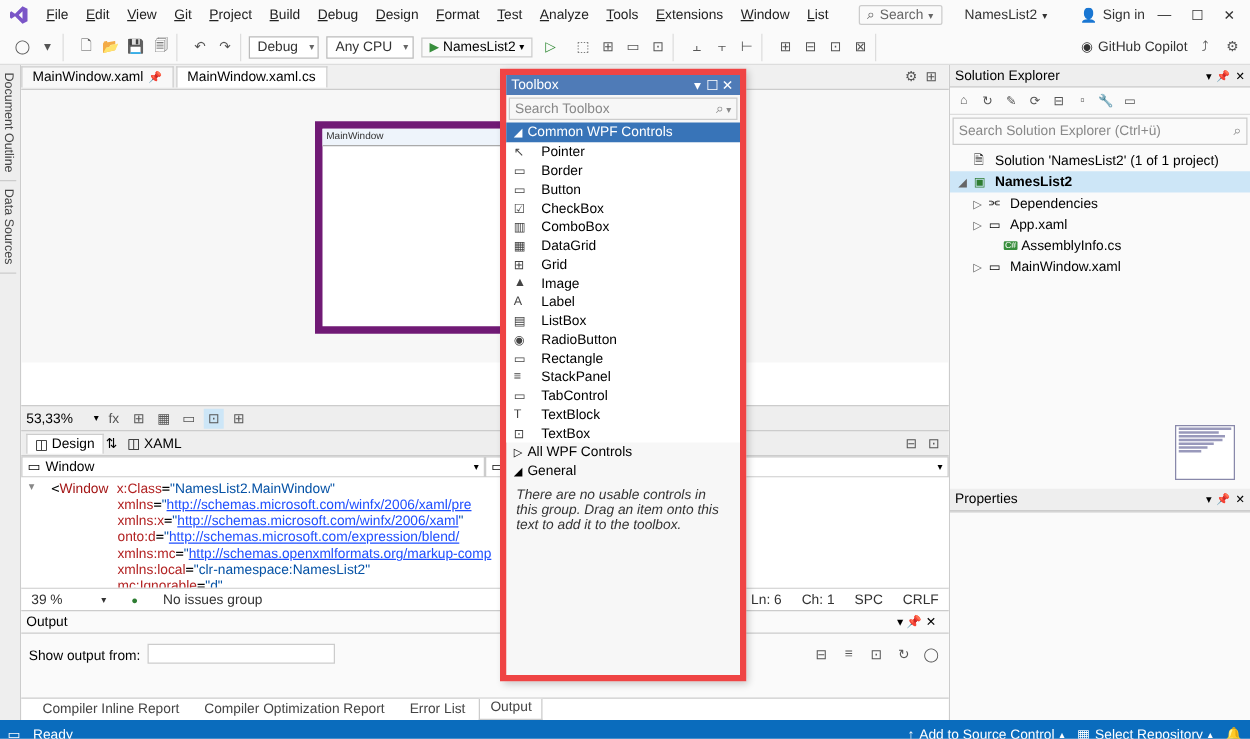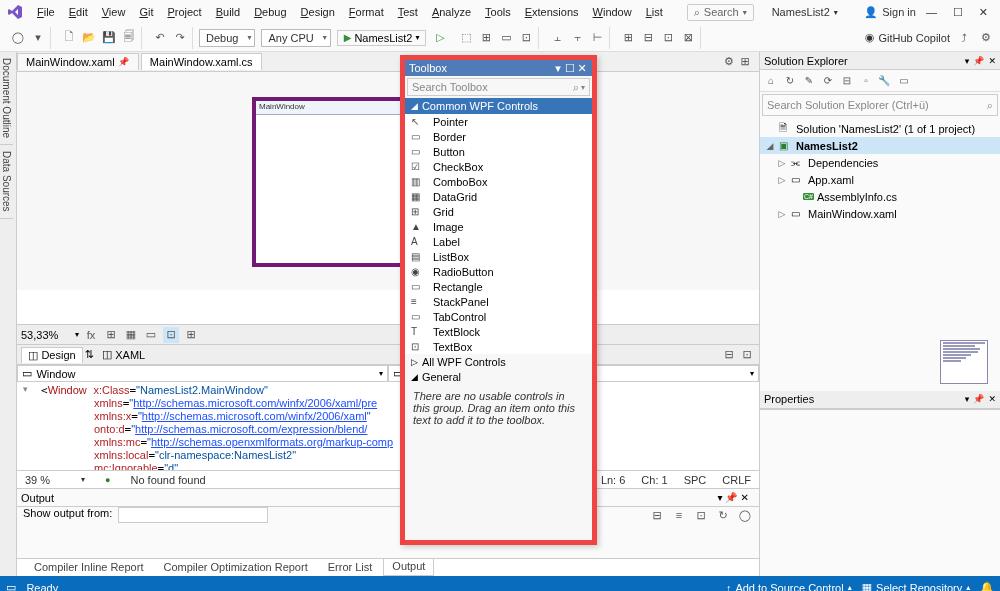--- a/index.html
+++ b/index.html
@@ -31,7 +31,7 @@
 .doc-tab.active { background: #fff; }
 .pin { font-size: 9px; color: #888; }
 .designer-panel { flex: 1; background: #f7f7f7; position: relative; overflow: hidden; }
-.design-canvas { position: absolute; left: 235px; top: 25px; width: 180px; height: 170px; border: 4px solid #701a75; background: #fff; }
+.design-canvas { position: absolute; left: 235px; top: 25px; width: 180px; height: 170px; border: 6px solid #701a75; background: #fff; }
 .design-canvas .titlebar { height: 14px; background: #eef4fb; border-bottom: 1px solid #aaa; font-size: 8px; padding: 1px 3px; color: #333; }
 .designer-bottom-bar { height: 20px; background: #eee; border-top: 1px solid #ccc; display: flex; align-items: center; padding: 0 4px; gap: 4px; font-size: 10px; margin-top: 34px; }
 .zoom-pct { width: 50px; }

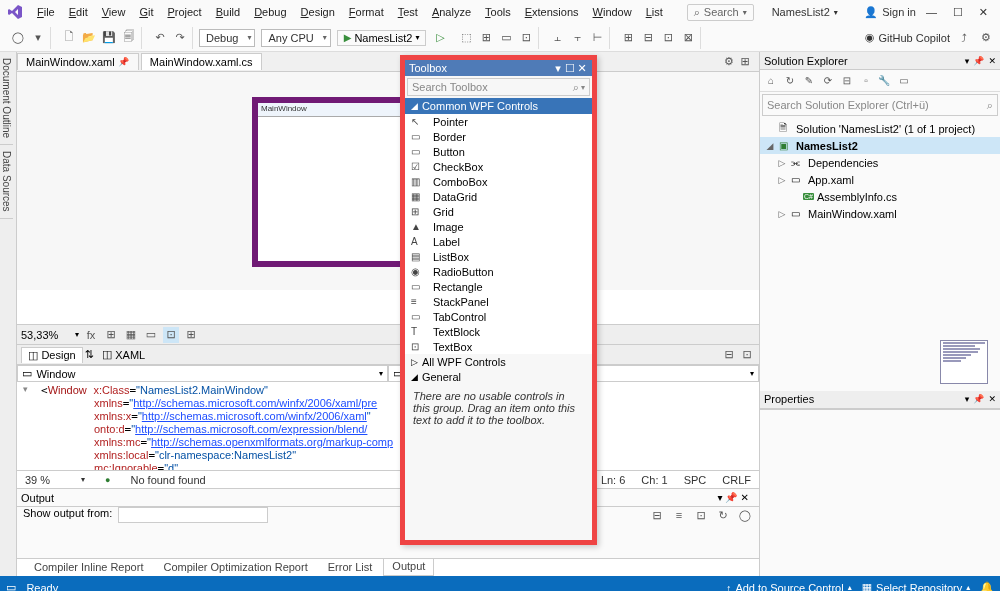--- a/index.html
+++ b/index.html
@@ -267,7 +267,7 @@
       <span class="pct">39 %</span>
       <span style="font-size:8px">▾</span>
       <span class="chk">●</span>
-      <span>No found found</span>
+      <span>No issues group</span>
       <span class="right">
         <span>Ln: 6</span>
         <span>Ch: 1</span>

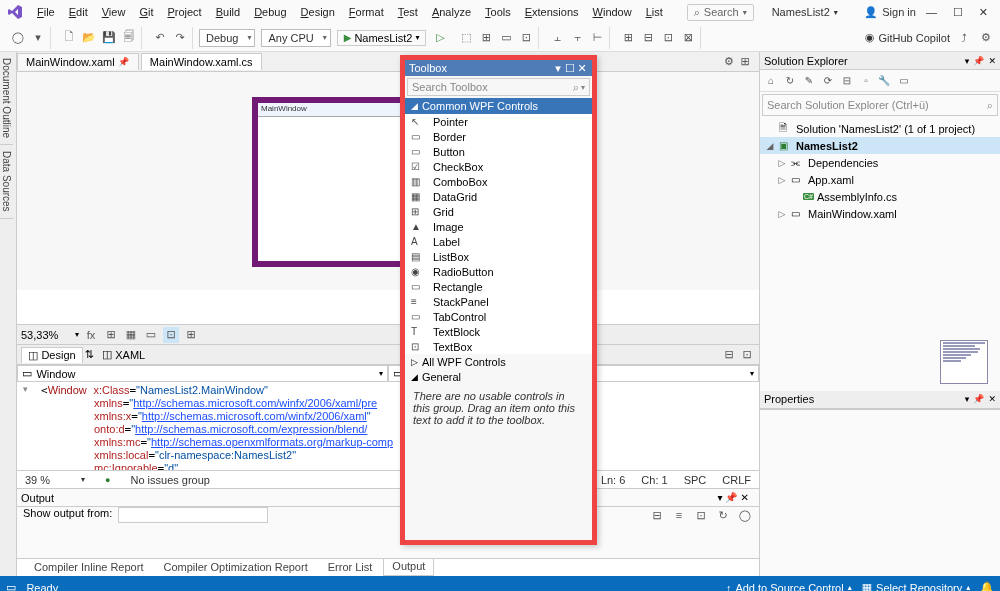--- a/index.html
+++ b/index.html
@@ -54,7 +54,7 @@
 .output-strip { height: 70px; border-top: 1px solid #ccc; background: #fafafa; }
 .output-header { height: 18px; border-bottom: 1px solid #ccc; display: flex; align-items: center; padding: 0 4px; font-size: 11px; }
 .output-header .sp { flex: 1; }
-.output-controls { height: 24px; display: flex; align-items: flex-start; padding: 0 6px; gap: 6px; }
+.output-controls { height: 24px; display: flex; align-items: flex-end; padding: 0 6px; gap: 6px; }
 .out-dd { width: 150px; border: 1px solid #ccc; background: #fff; height: 16px; }
 .bottom-tabs { height: 18px; display: flex; padding: 0 8px; gap: 2px; font-size: 11px; border-top: 1px solid #ccc; }
 .btab { padding: 1px 8px; border: 1px solid transparent; color: #444; }

